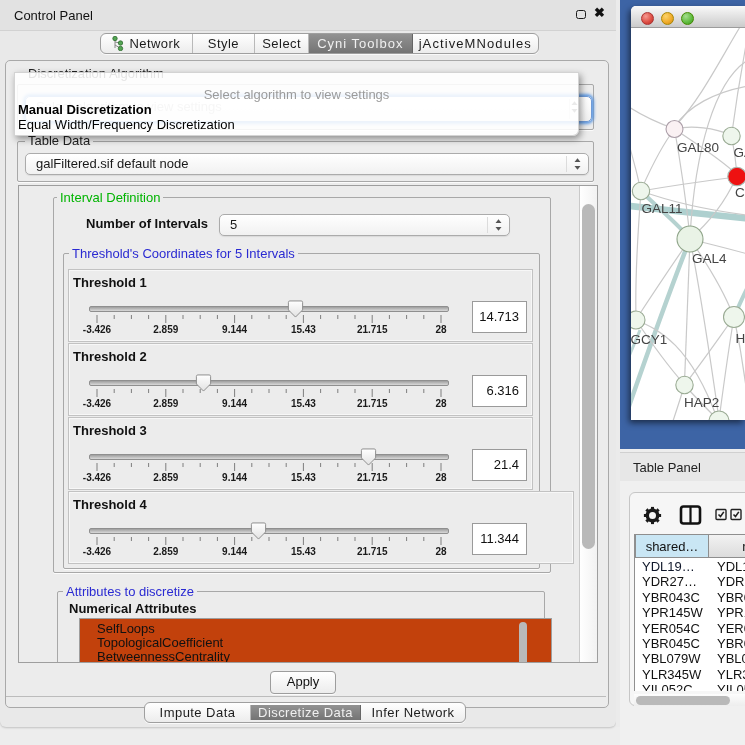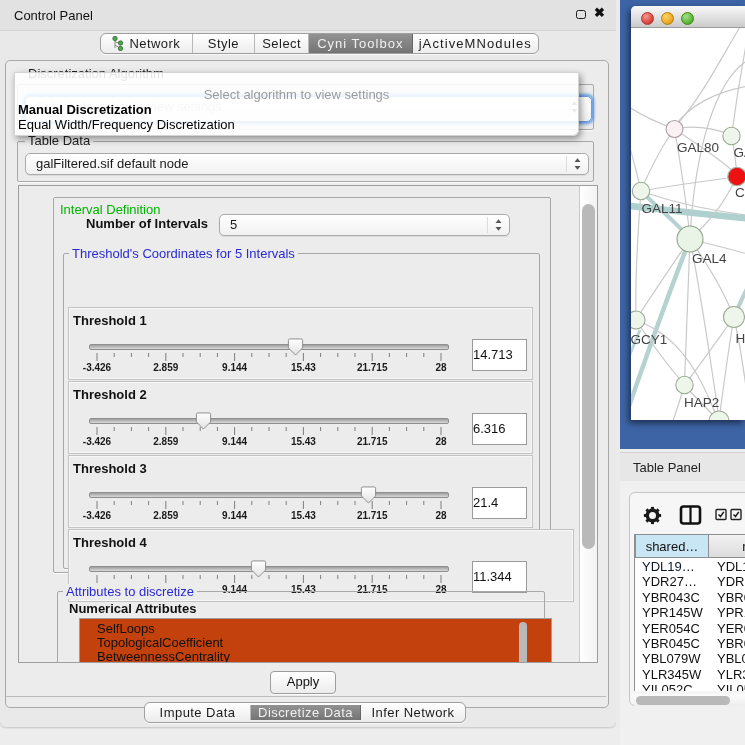--- a/index.html
+++ b/index.html
@@ -117,7 +117,7 @@
   <div class="abs" id="scrollpane">
 
     <div class="group" style="left:34px;top:11px;width:496px;height:374px;"></div>
-    <div class="gtitle" style="left:38px;top:16px;color:#00b400;text-align:right;">Interval Definition</div>
+    <div class="gtitle" style="left:38px;top:4px;color:#00b400;text-align:right;">Interval Definition</div>
     <div class="boldlab" style="left:67px;top:30px;">Number of Intervals</div>
     <div class="combo" style="left:200px;top:28px;width:289px;">
       <span class="ctext">5</span>

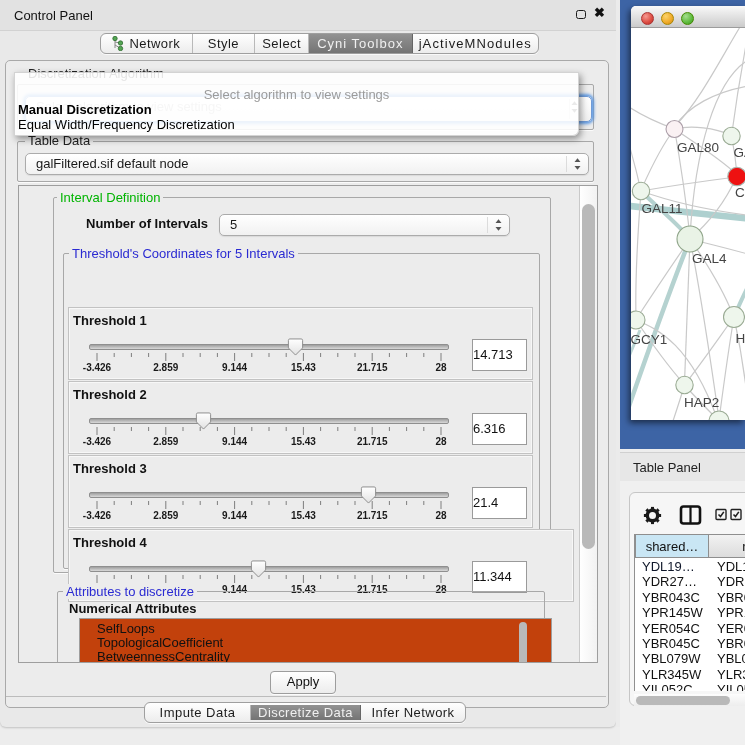--- a/index.html
+++ b/index.html
@@ -33,7 +33,7 @@
   #scrollpane{left:18px;top:185px;width:578px;height:476px;border:1px solid #9e9e9e;background:#ececec;overflow:hidden;}
   #vtrack{position:absolute;right:0;top:0;width:17px;height:100%;background:linear-gradient(90deg,#ffffff,#f2f2f2);border-left:1px solid #c9c9c9;}
   #vthumb{position:absolute;right:2px;top:18px;width:13px;height:345px;background:#b9b9b9;border-radius:7px;}
-  .thrbox{position:absolute;left:49px;width:463px;height:71px;border:1px solid #c2c2c2;box-shadow:inset 0 0 0 1px #f7f7f7;background:#ececec;margin-top:38px;}
+  .thrbox{position:absolute;left:49px;width:463px;height:71px;border:1px solid #c2c2c2;box-shadow:inset 0 0 0 1px #f7f7f7;background:#ececec;}
   .thrbox .tlabel{position:absolute;left:4px;top:5px;font-size:13px;font-weight:bold;color:#111;}
   .track{position:absolute;left:20px;top:36px;width:358px;height:4px;border-radius:2px;
          background:linear-gradient(#9e9e9e,#d9d9d9);border:1px solid #8f8f8f;}

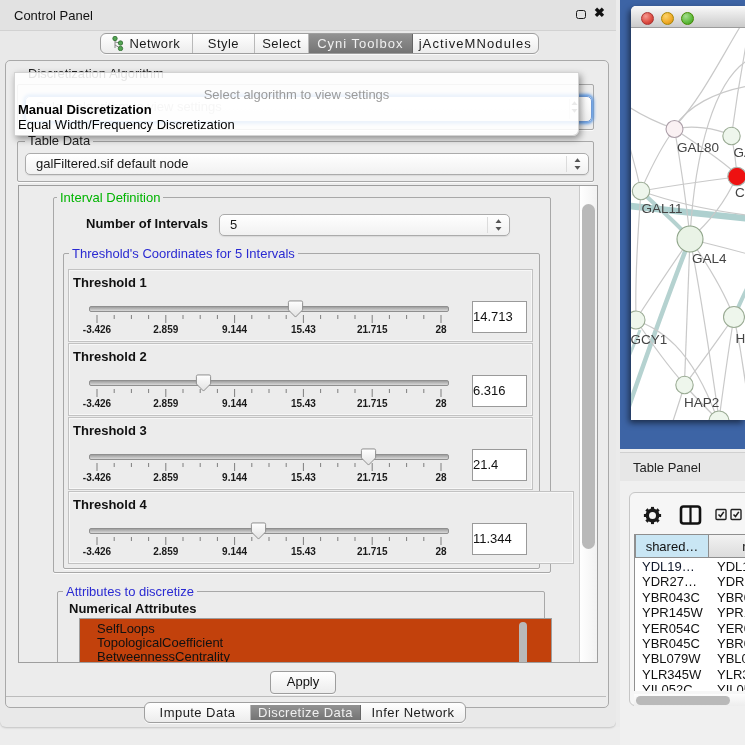--- a/index.html
+++ b/index.html
@@ -41,7 +41,7 @@
   .ticksvg{position:absolute;left:0px;top:45px;}
   .tlab{position:absolute;top:54px;width:50px;text-align:center;font-size:10px;font-weight:bold;color:#1a1a1a;}
   .valbox{position:absolute;left:403px;top:31px;width:46px;height:30px;background:#ffffff;border:1px solid #9a9a9a;
-          font-size:13px;color:#111;line-height:30px;padding-right:7px;}
+          font-size:13px;color:#111;text-align:right;line-height:30px;padding-right:7px;}
   .boldlab{position:absolute;font-size:13px;font-weight:bold;color:#111;white-space:nowrap;}
   
   #popup{left:14px;top:72px;width:563px;height:62px;background:rgba(255,255,255,0.88);

